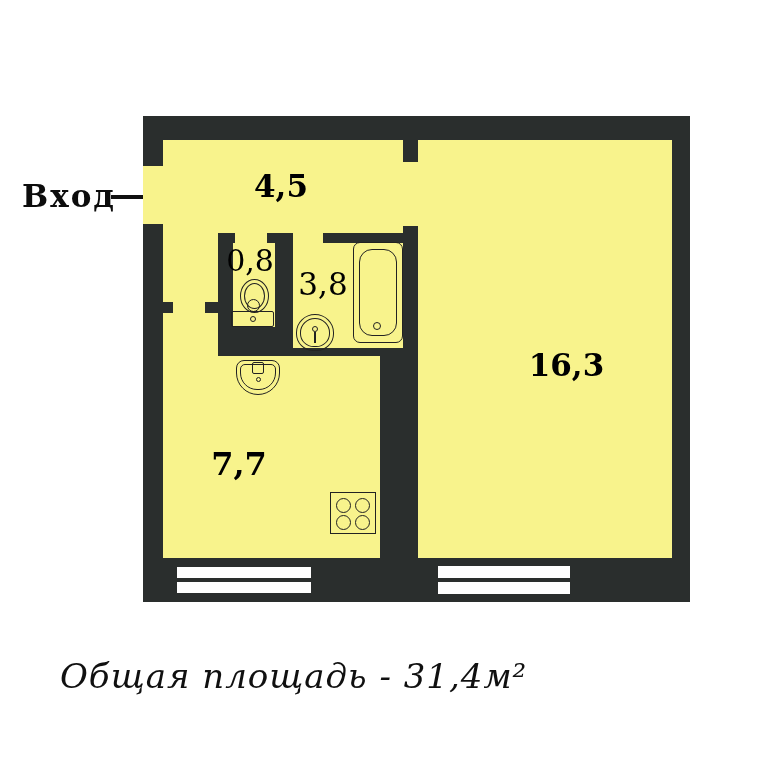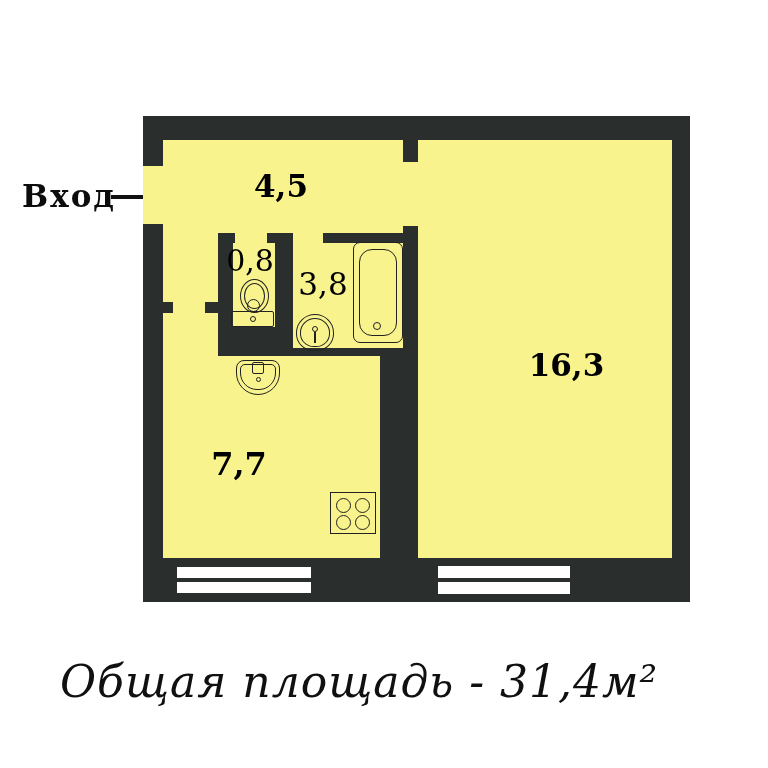--- a/index.html
+++ b/index.html
@@ -18,7 +18,7 @@
   .arrow-shaft{position:absolute;left:111px;top:195px;width:48px;height:4px;background:#101010;}
   .arrow-head{position:absolute;left:158px;top:186px;width:0;height:0;
               border-left:19px solid #101010;border-top:11px solid transparent;border-bottom:11px solid transparent;}
-  .caption{position:absolute;left:60px;top:656px;font-size:44px;font-style:italic;
+  .caption{position:absolute;left:60px;top:656px;font-size:34px;font-style:italic;
            color:#101010;font-family:"DejaVu Serif", serif;letter-spacing:1px;}
   .watermark{position:absolute;left:124px;top:222px;width:130px;opacity:.85;
              font-family:"Liberation Sans", sans-serif;color:#cdcdcd;pointer-events:none;}

